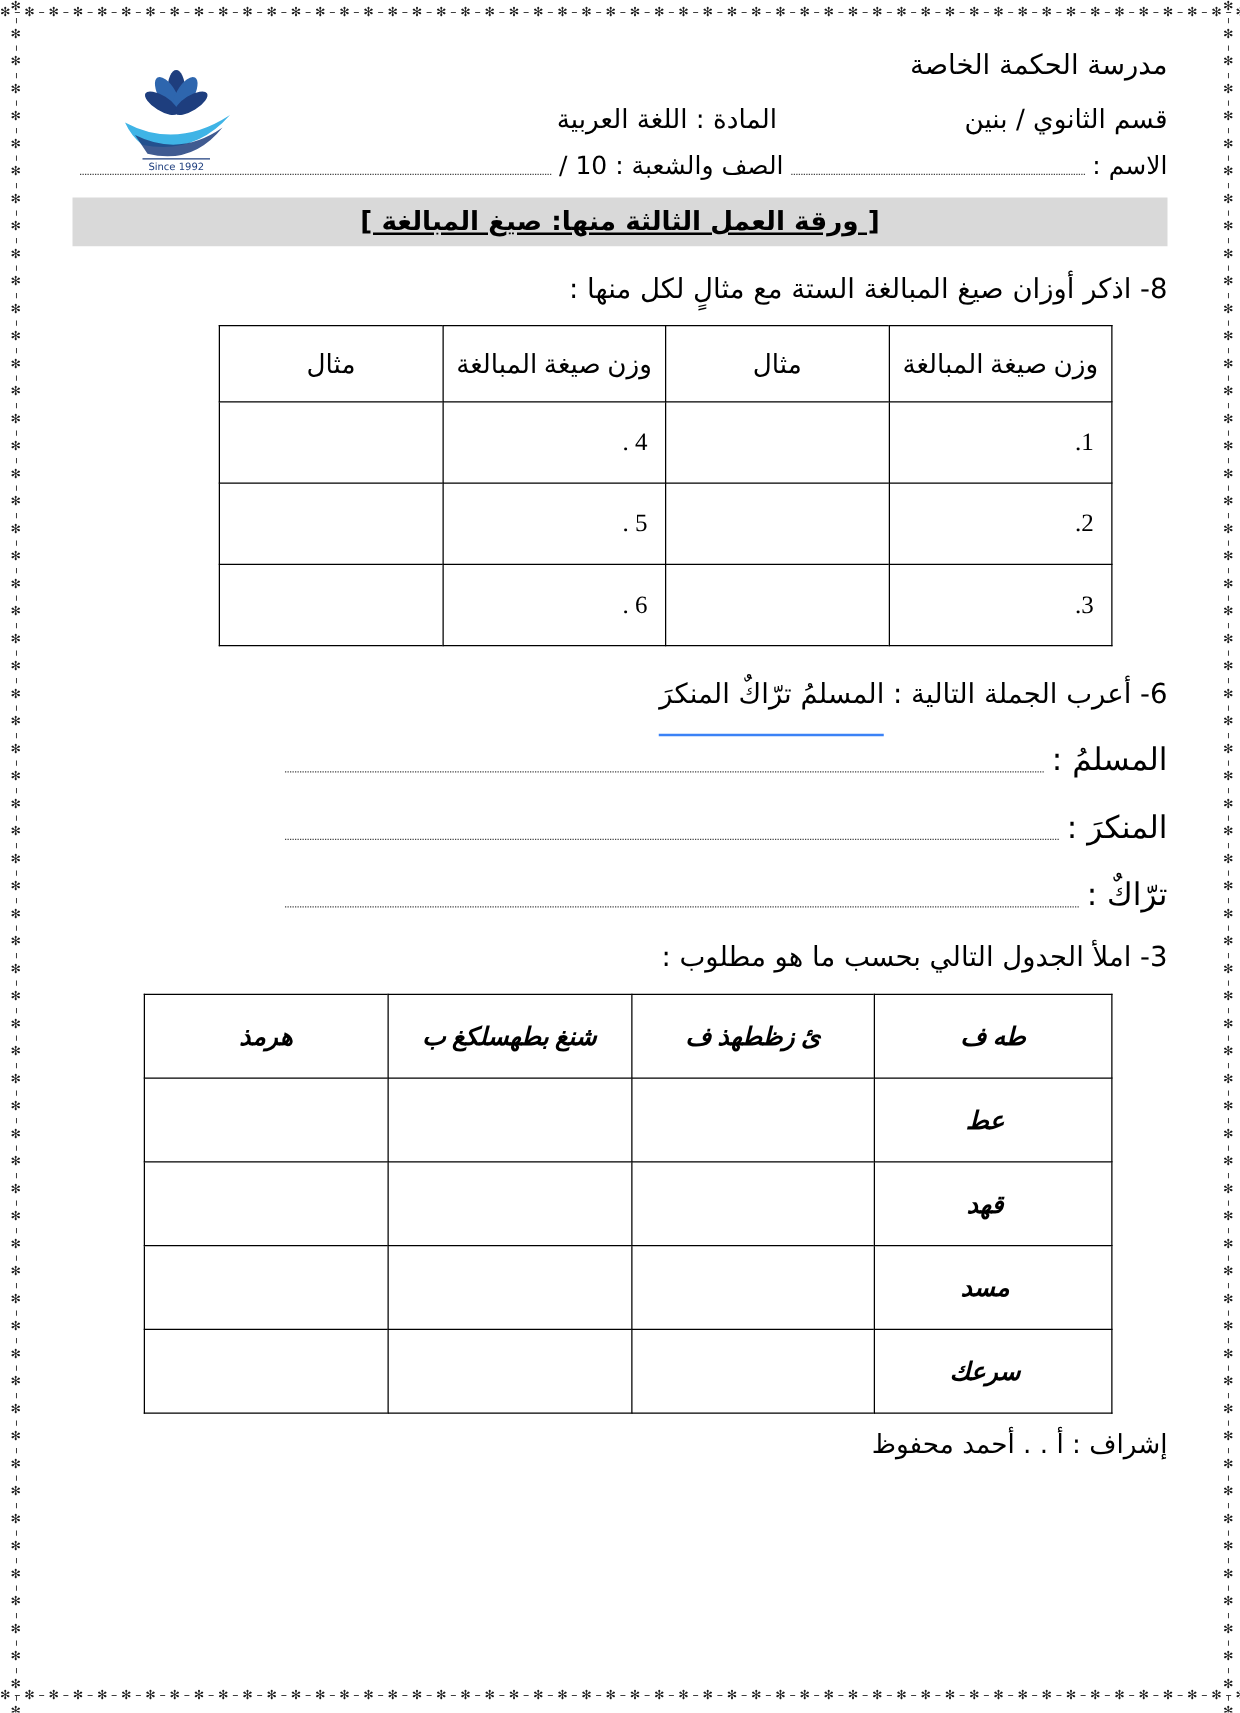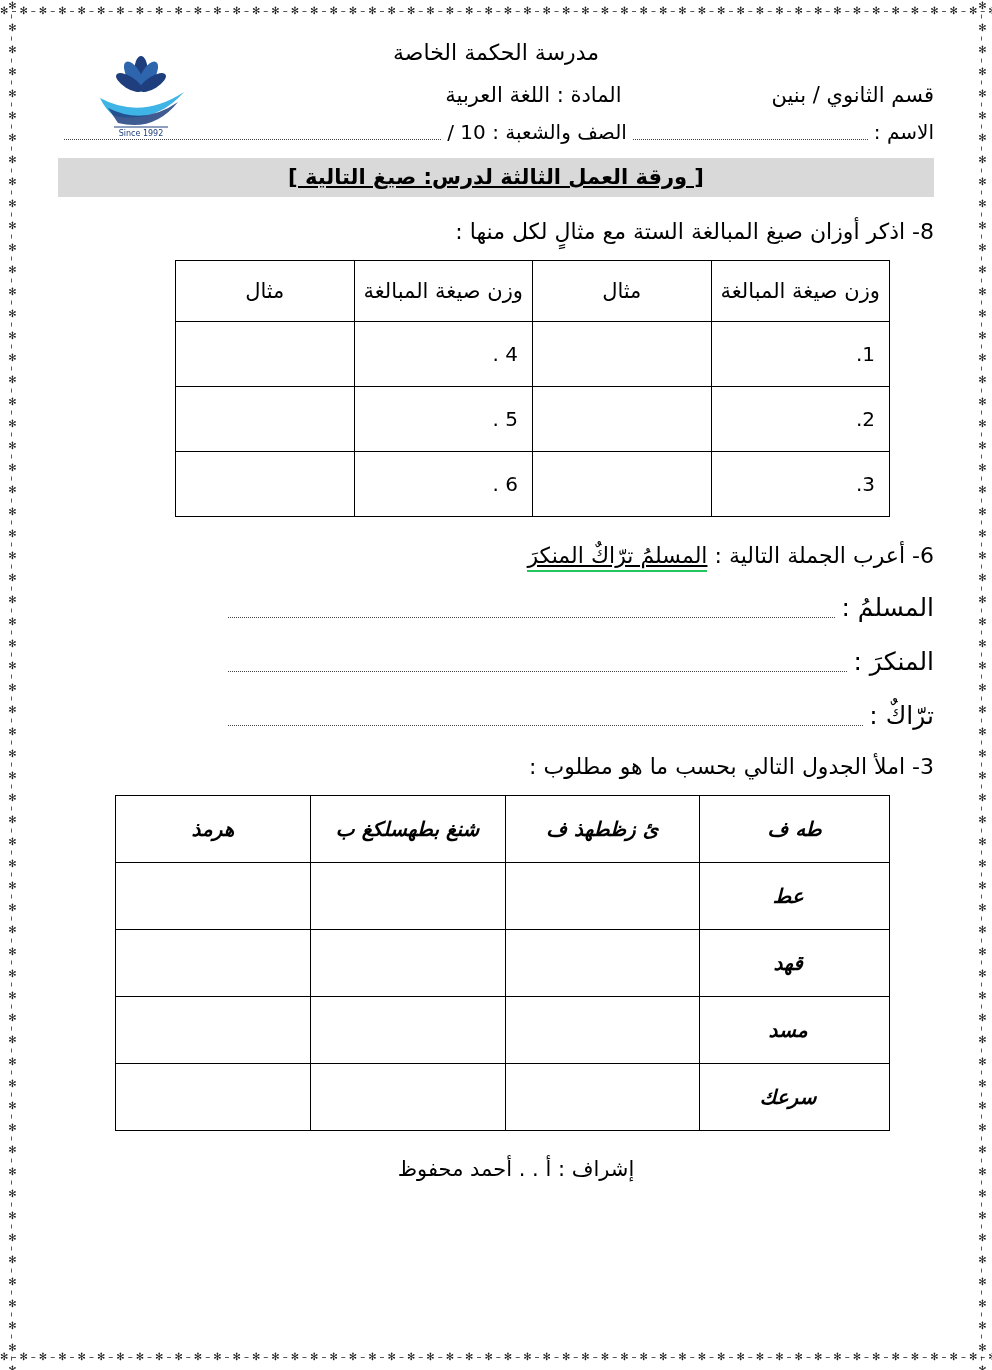--- a/index.html
+++ b/index.html
@@ -17,7 +17,7 @@
            padding:0 24px;direction:rtl;}
 
   .row{display:flex;align-items:flex-end;}
-  .school-row{margin-top:16px;justify-content:center;}
+  .school-row{margin-top:16px;justify-content:flex-start;}
   .school-name{font-size:22px;}
   .dept-row{margin-top:18px;}
   .dept{font-size:21px;}

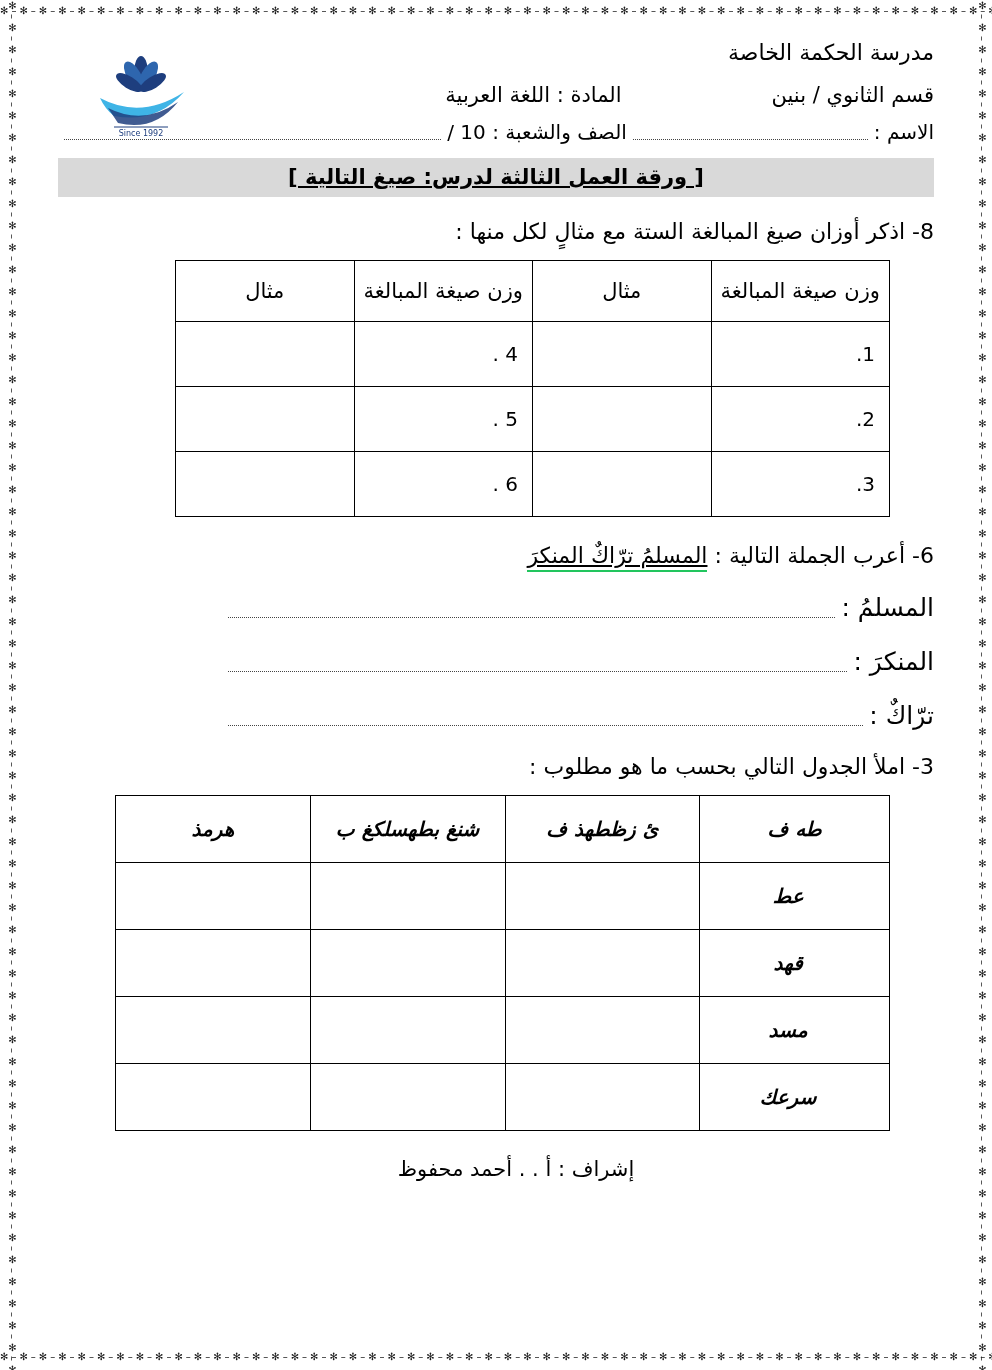--- a/index.html
+++ b/index.html
@@ -97,7 +97,7 @@
   </div>
 
   <div class="title-bar">
-    <span>[ ورقة العمل الثالثة لدرس: صيغ التالية ]</span>
+    <span>[ ورقة العمل الثالثة منها: صيغ المبالغة ]</span>
   </div>
 
   <div class="prompt q1-prompt">8- اذكر أوزان صيغ المبالغة الستة مع مثالٍ لكل منها :</div>

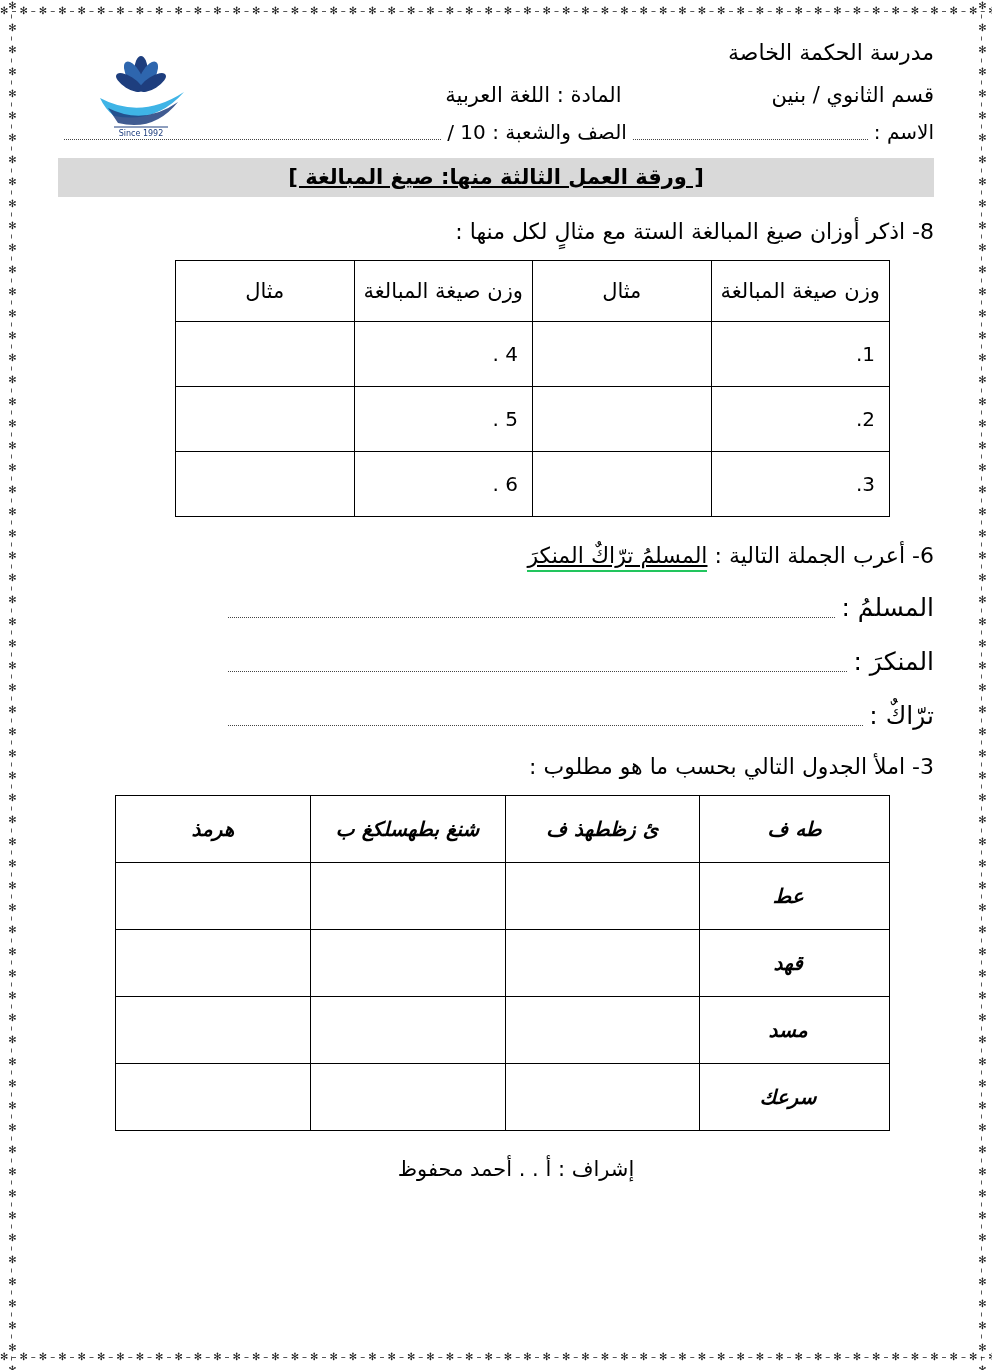--- a/index.html
+++ b/index.html
@@ -39,7 +39,7 @@
   .underlined{border-bottom:2px solid #22c55e;padding-bottom:2px;text-decoration:underline;}
 
   table{border-collapse:collapse;direction:rtl;}
-  td,th{border:1.4px solid #000;font-weight:normal;}
+  td,th{border:1.4px solid #000;font-weight:normal;font-family:Liberation Serif, serif;}
   .t1{width:715px;margin:16px 44px 0 auto;}
   .t1 th{height:58px;font-size:21px;text-align:center;width:25%;}
   .t1 td{height:62px;font-size:20px;text-align:right;padding-left:8px;padding-right:14px;direction:rtl;}

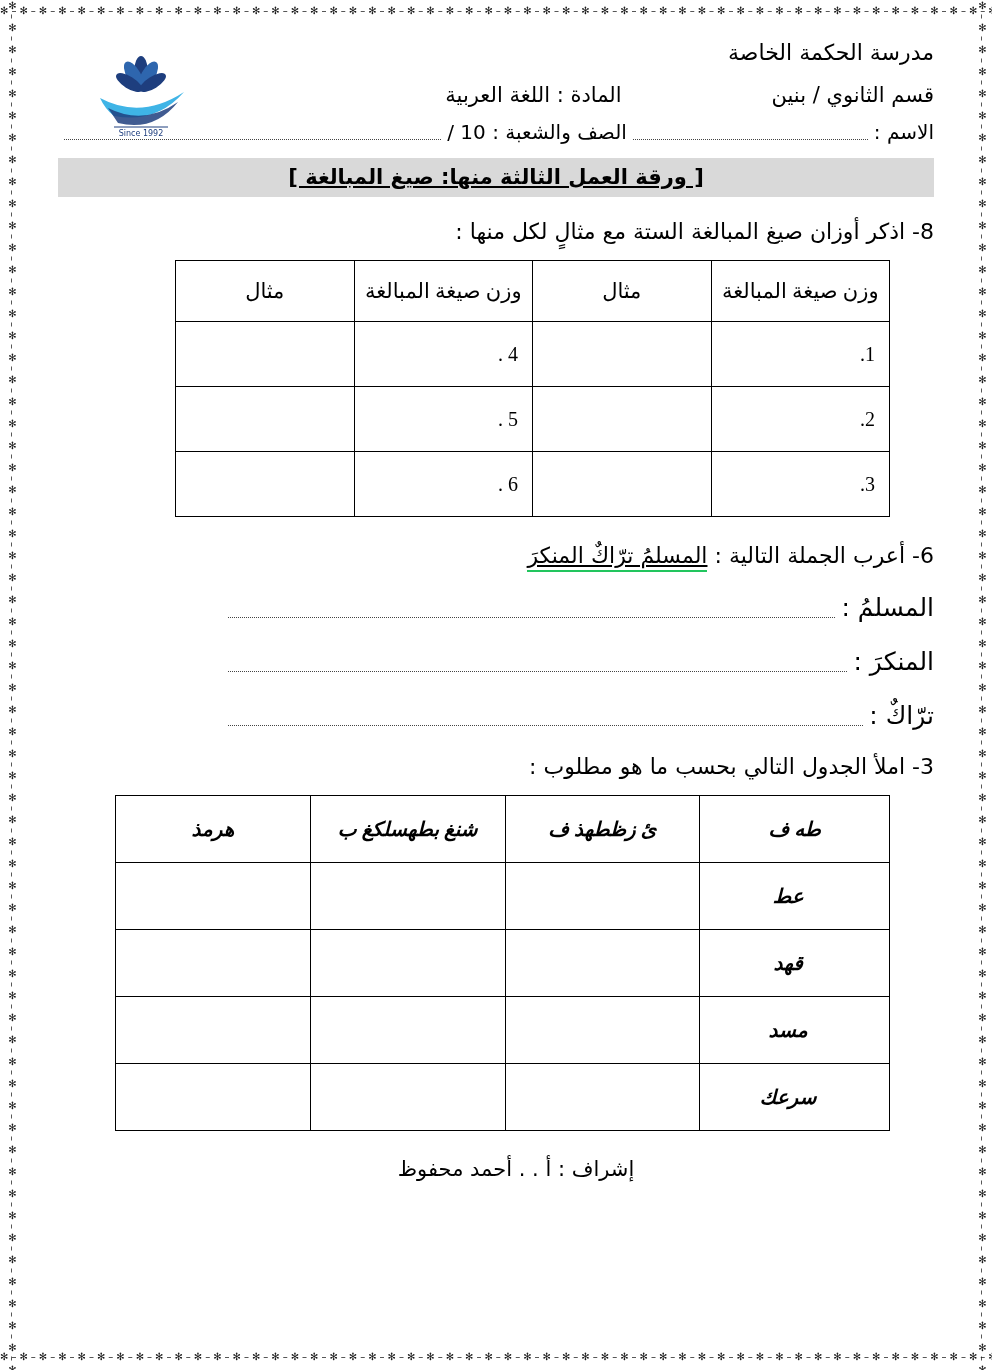--- a/index.html
+++ b/index.html
@@ -36,7 +36,7 @@
   .q1-prompt{margin-top:22px;}
   .q2-prompt{margin-top:26px;}
   .q3-prompt{margin-top:24px;}
-  .underlined{border-bottom:2px solid #22c55e;padding-bottom:2px;text-decoration:underline;}
+  .underlined{border-bottom:2px solid #3b82f6;padding-bottom:19px;}
 
   table{border-collapse:collapse;direction:rtl;}
   td,th{border:1.4px solid #000;font-weight:normal;font-family:Liberation Serif, serif;}

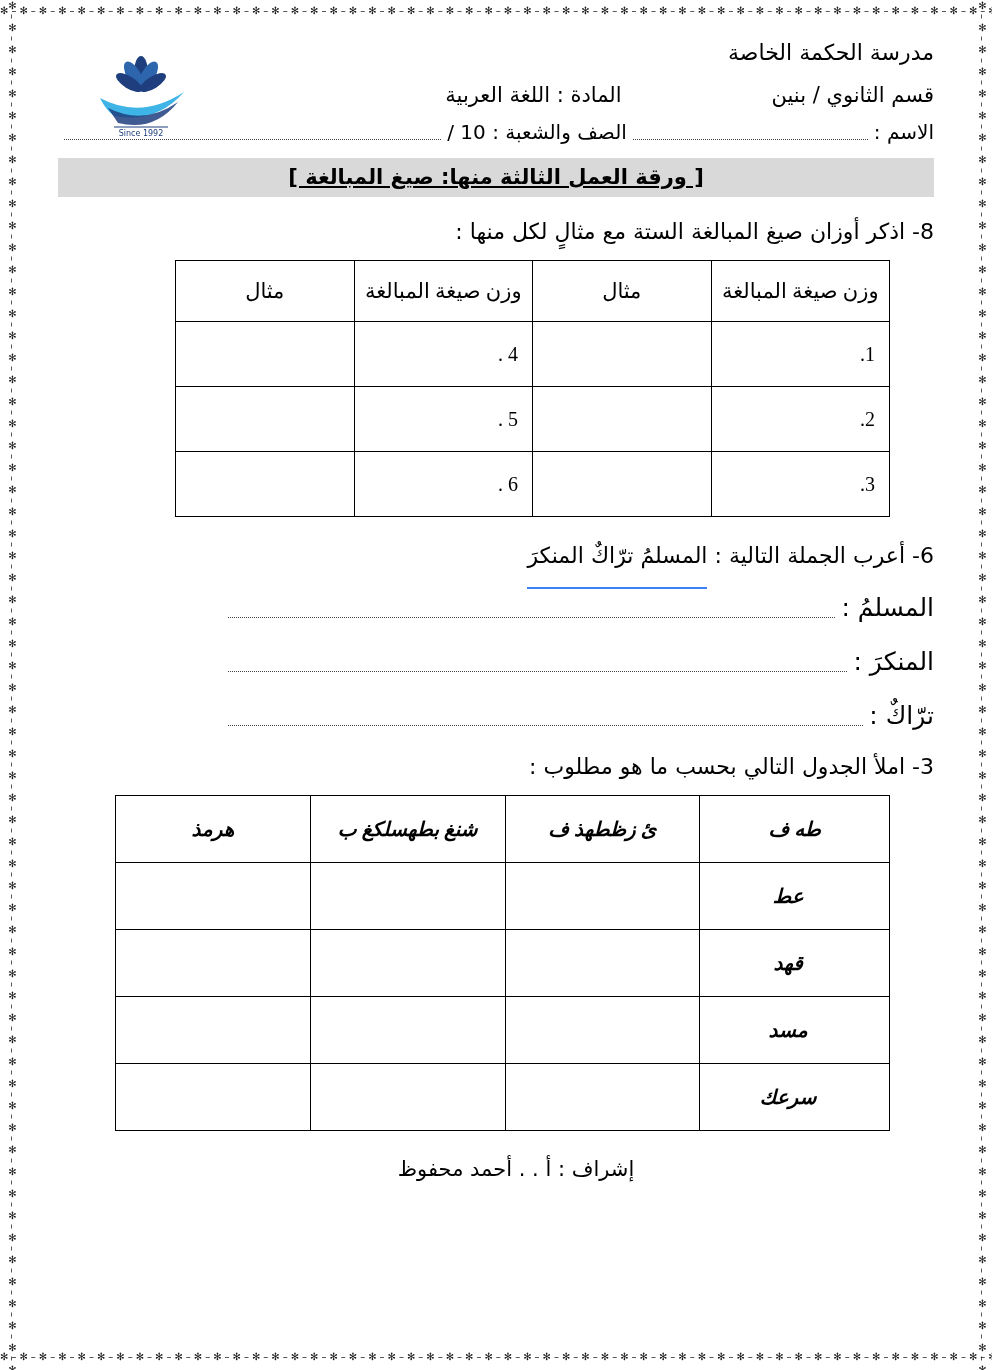--- a/index.html
+++ b/index.html
@@ -52,7 +52,7 @@
   .ans-row{margin-top:24px;font-size:25px;display:flex;align-items:flex-end;}
   .ans-row .dots{margin-left:170px;}
 
-  .supervision{margin-top:26px;font-size:21px;text-align:center;margin-left:40px;direction:rtl;}
+  .supervision{margin-top:12px;font-size:21px;text-align:right;margin-left:40px;direction:rtl;}
 </style>
 </head>
 <body>

